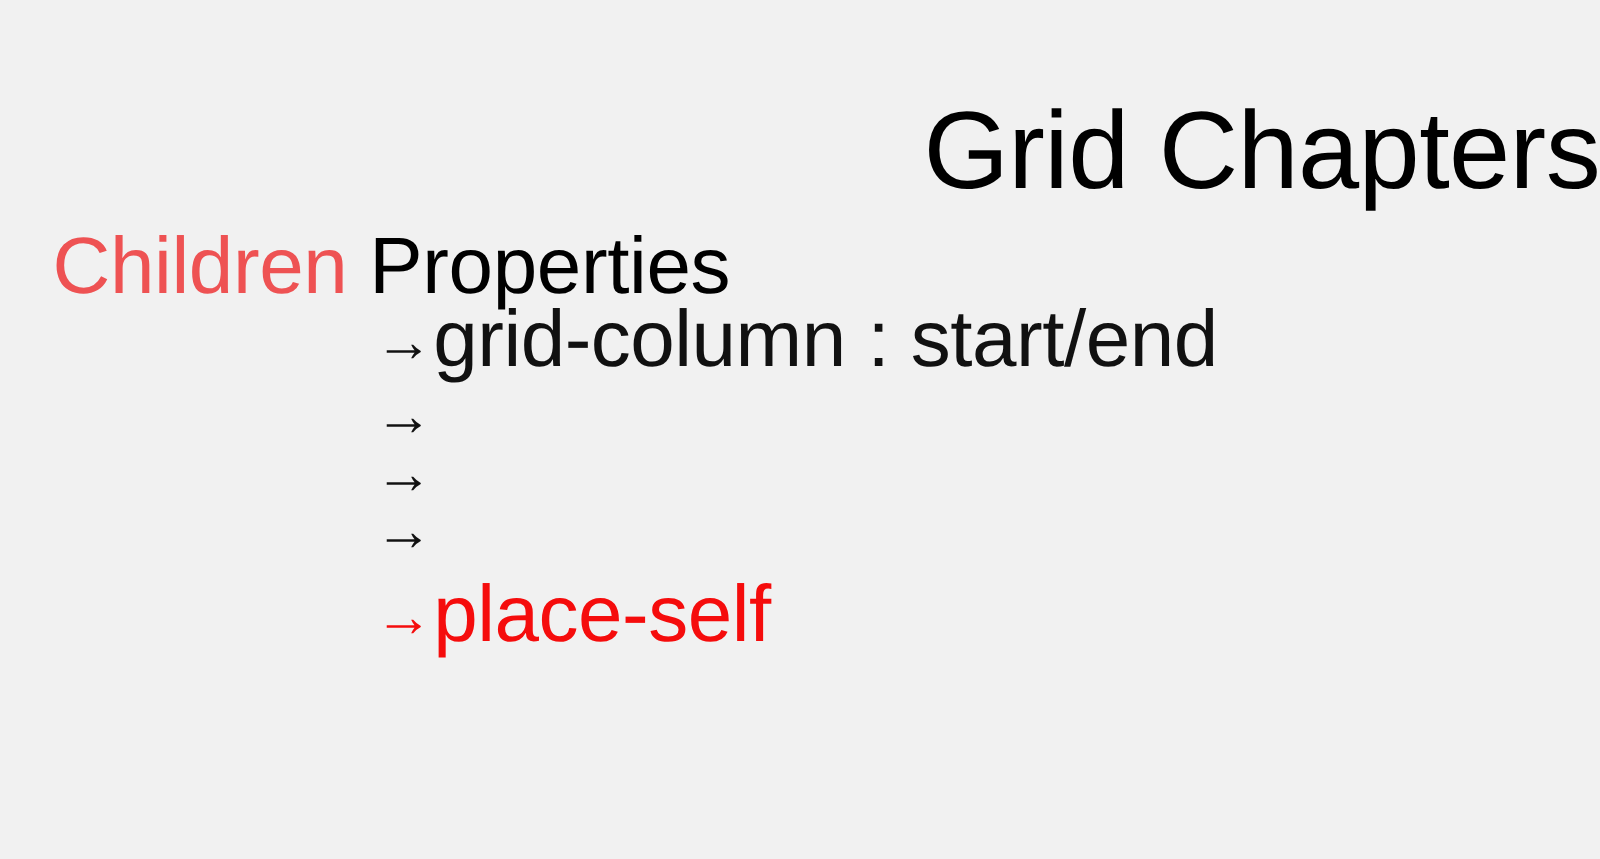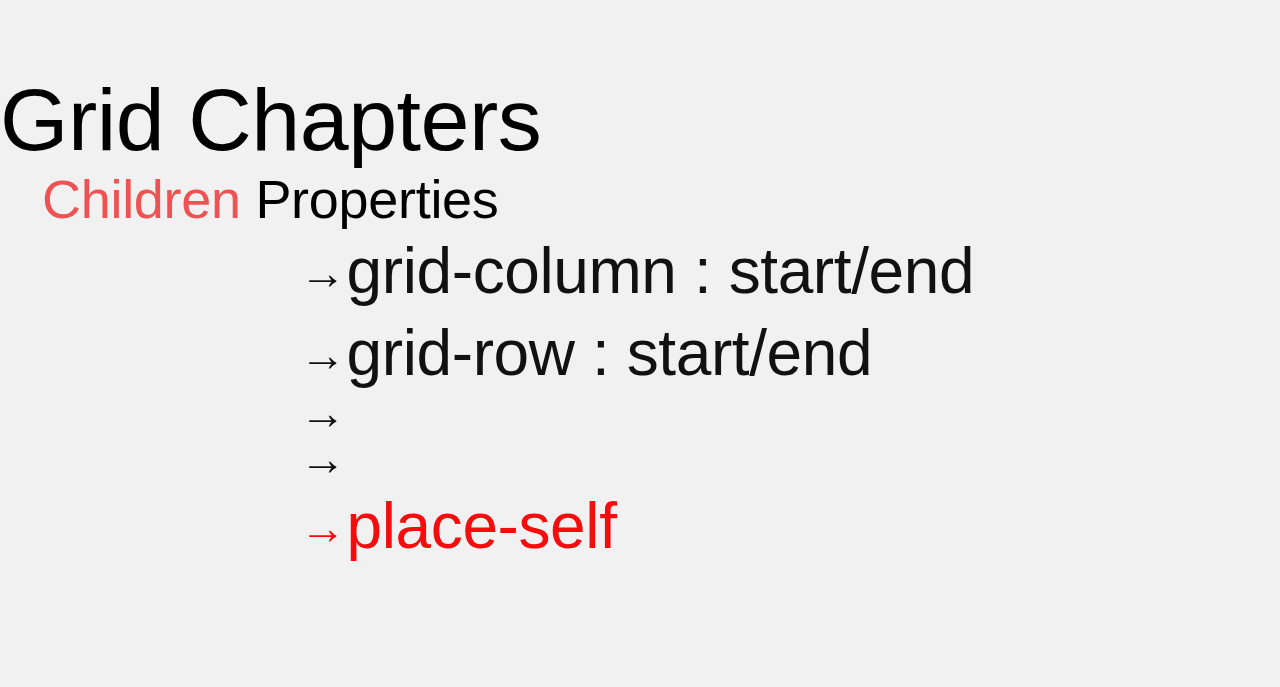--- a/index.html
+++ b/index.html
@@ -31,7 +31,7 @@
     top: 12px;
     left: 0;
     width: 1280px;
-    text-align: left;
+    text-align: right;
     font-family: "Liberation Sans", sans-serif;
     font-size: 88px;
     font-weight: 400;

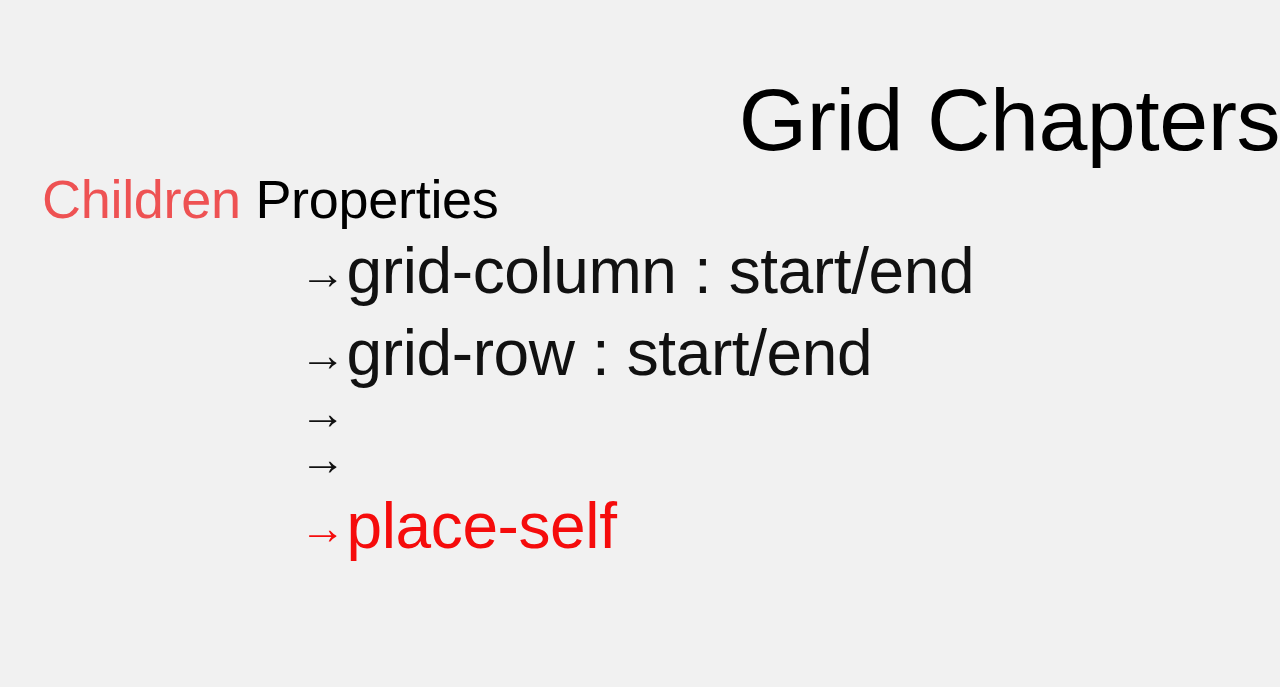--- a/index.html
+++ b/index.html
@@ -47,7 +47,7 @@
     top: 124px;
     left: 42px;
     font-family: "Liberation Sans", sans-serif;
-    font-size: 54px;
+    font-size: 64px;
     font-weight: 400;
     line-height: 1.12;
     letter-spacing: -0.3px;

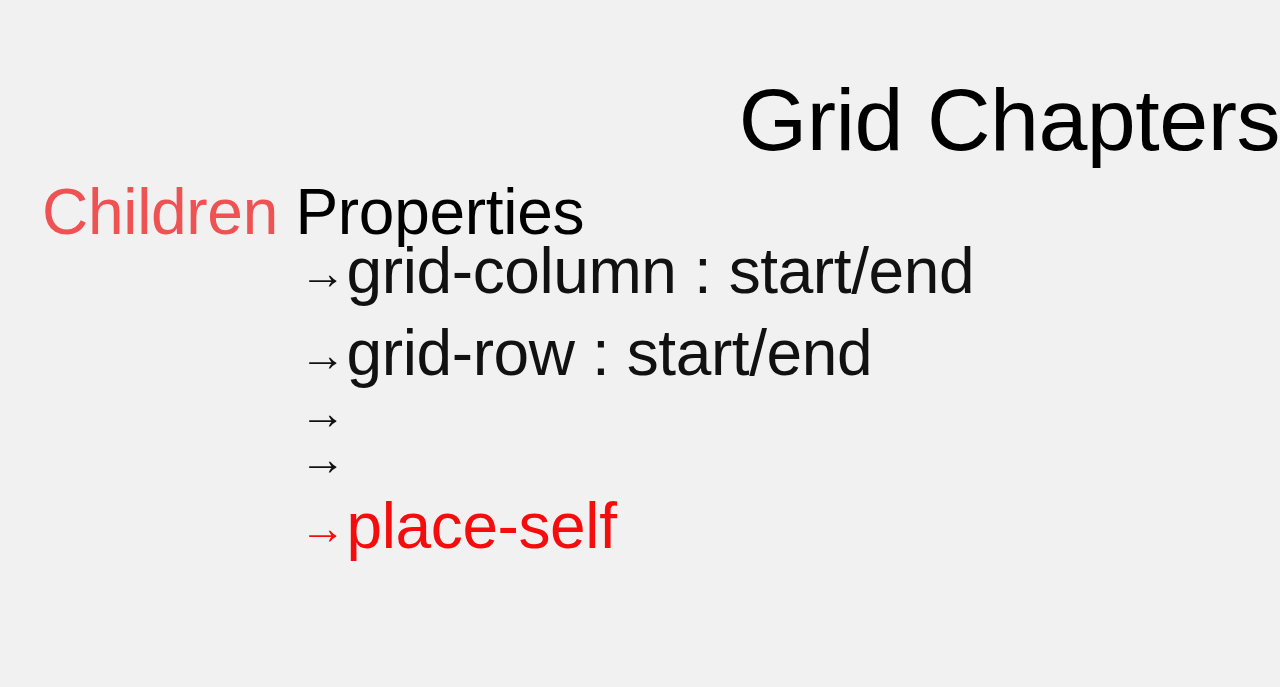--- a/index.html
+++ b/index.html
@@ -128,7 +128,6 @@
 
     <li class="property-item">
       <span class="arrow-icon">→</span>
-      <span class="property-label">grid-row : start/end</span>
     </li>
 
     <li class="property-item">

